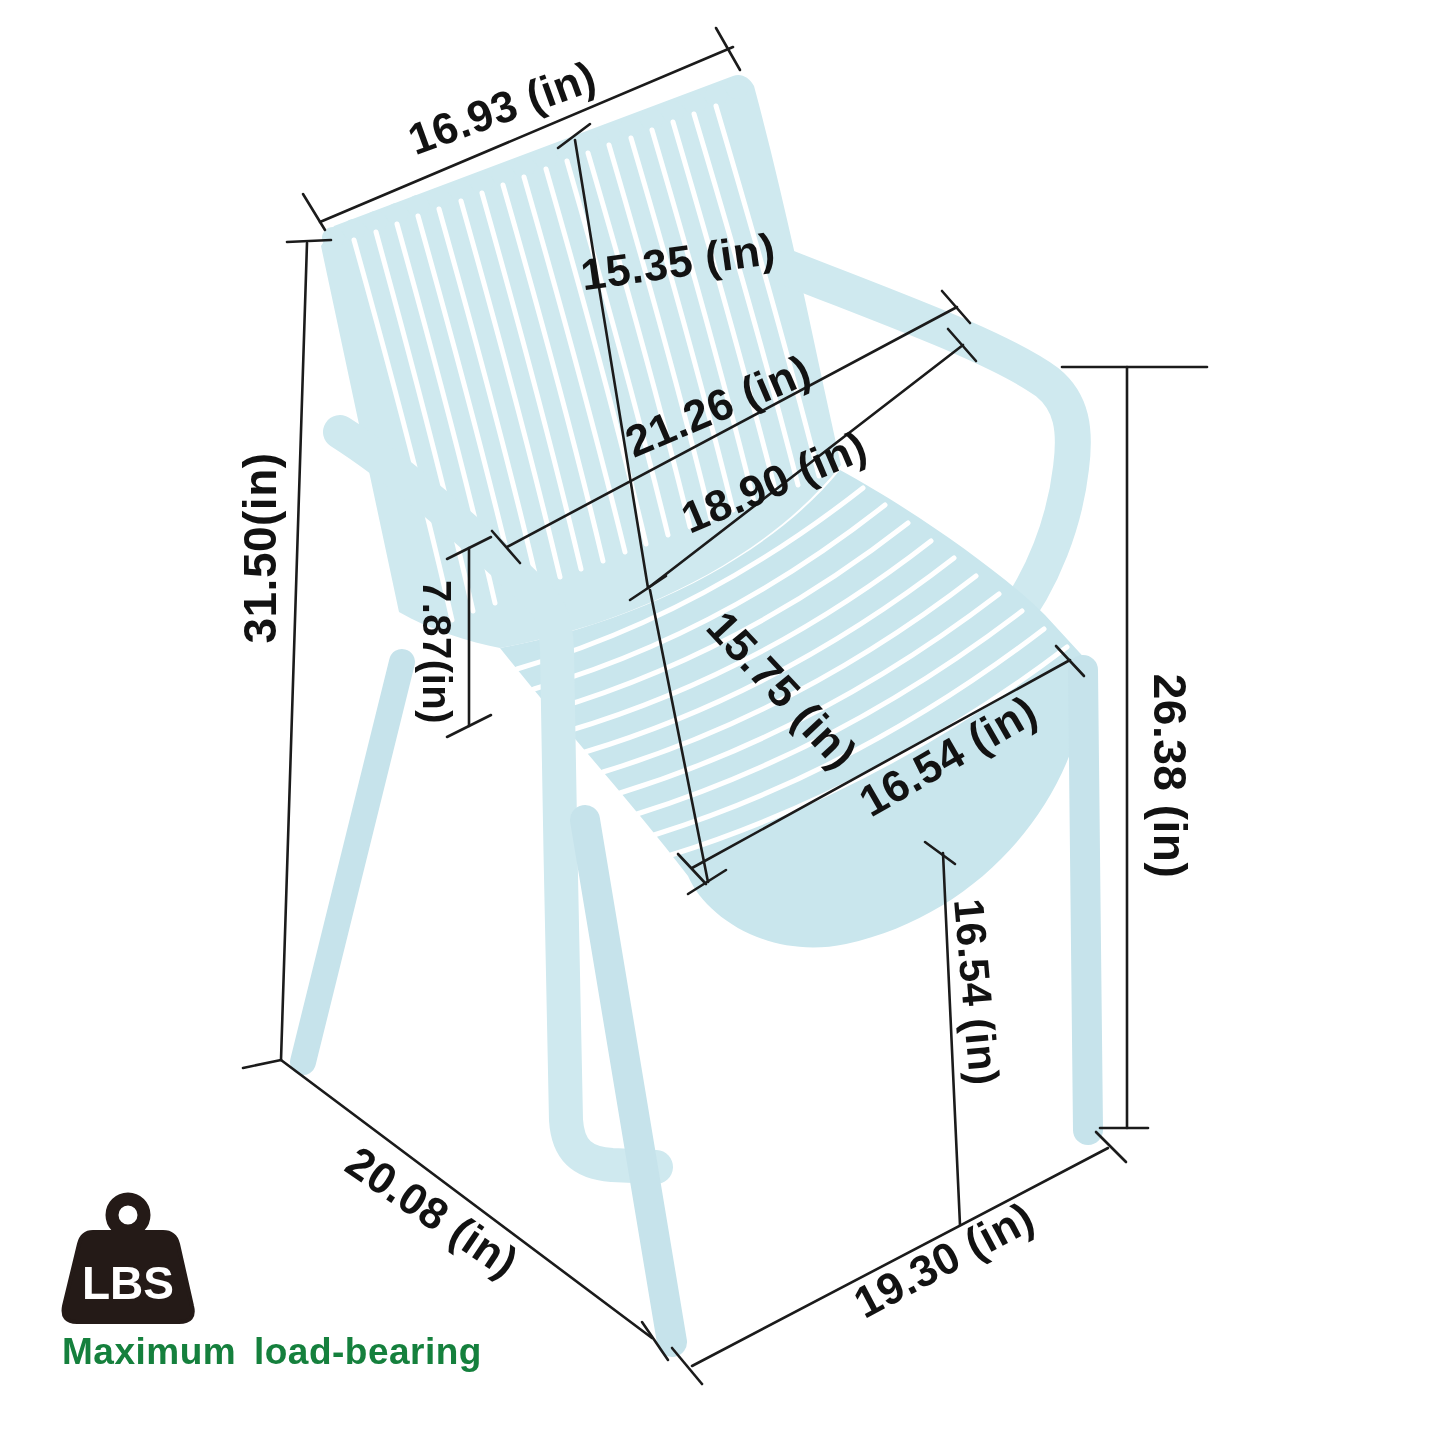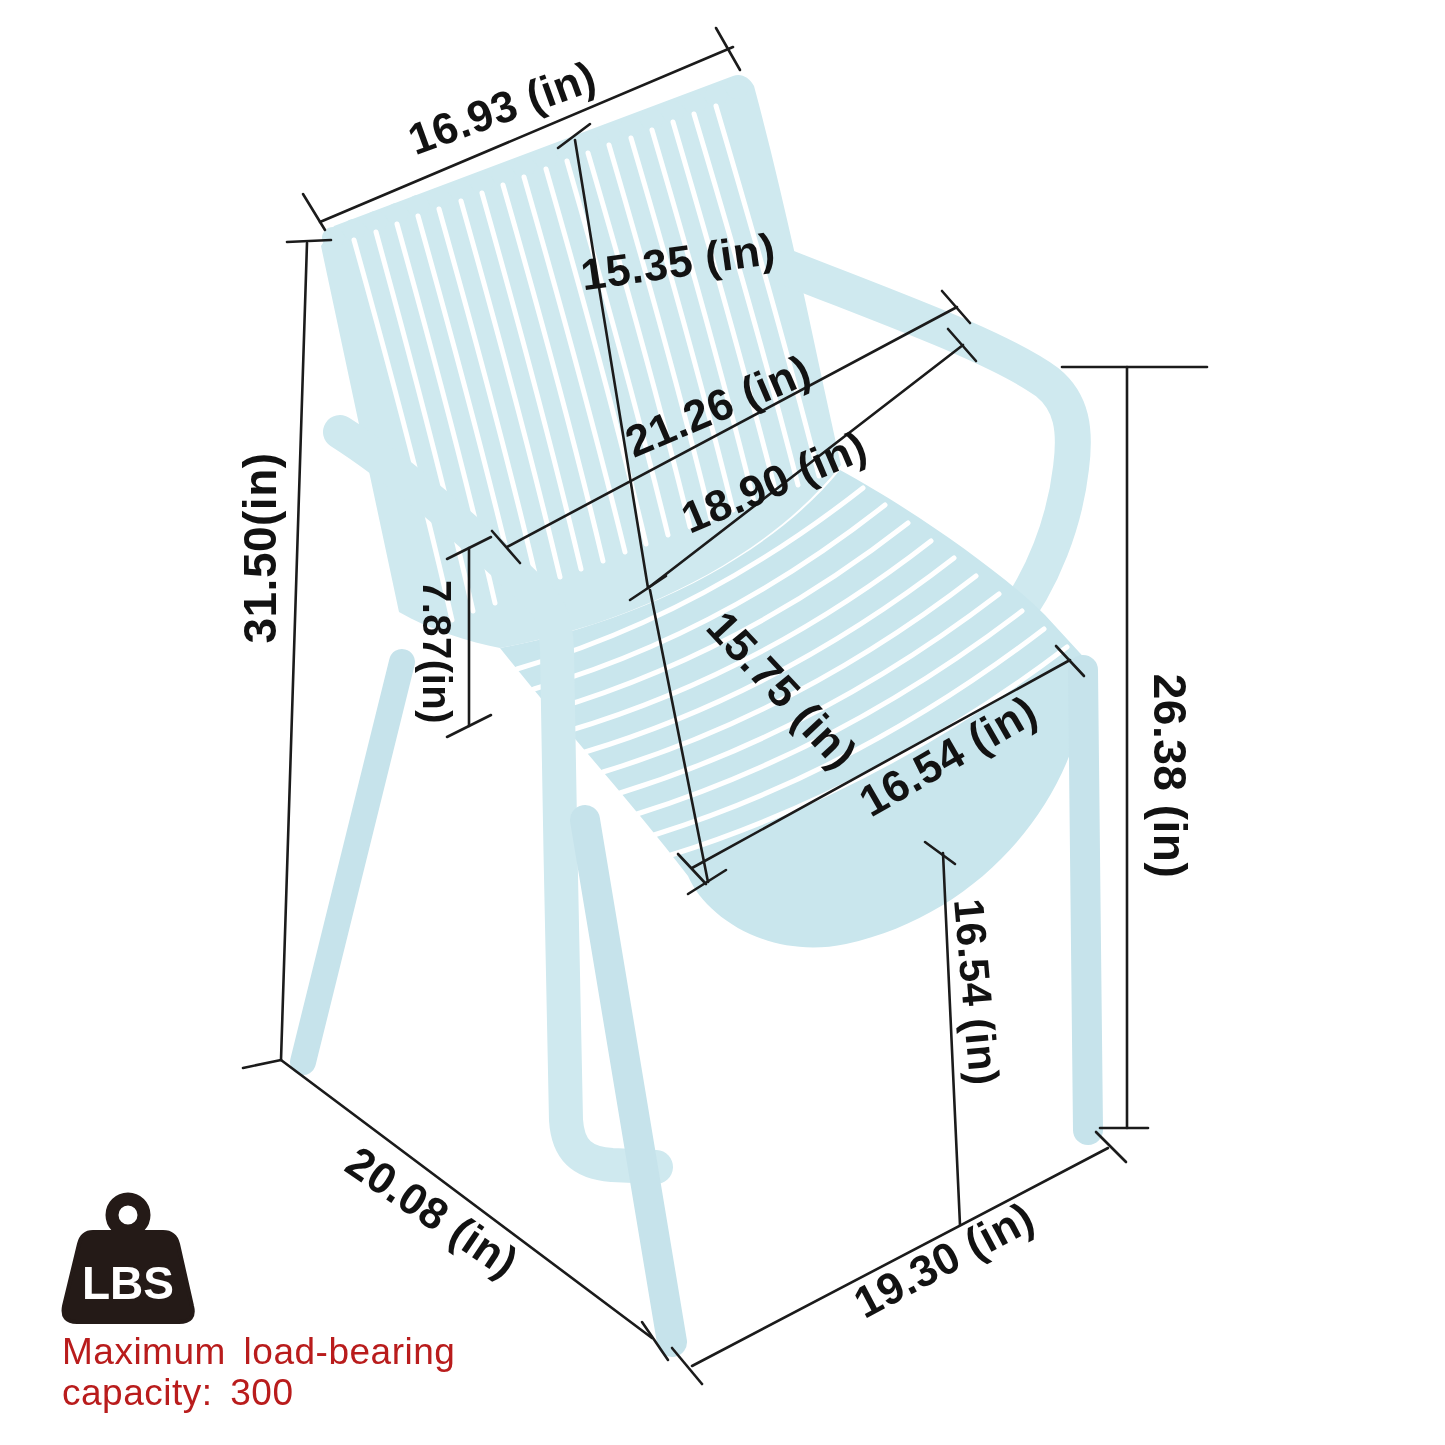--- a/index.html
+++ b/index.html
@@ -19,7 +19,7 @@
   }
   .caption{
     position:absolute;left:62px;top:1332px;
-    color:#b91c1c;font-weight:400;font-size:37px;line-height:1.1;
+    color:#15803d;font-weight:700;font-size:37px;line-height:1.1;
     word-spacing:7px;letter-spacing:0.5px;white-space:nowrap;
   }
 </style>

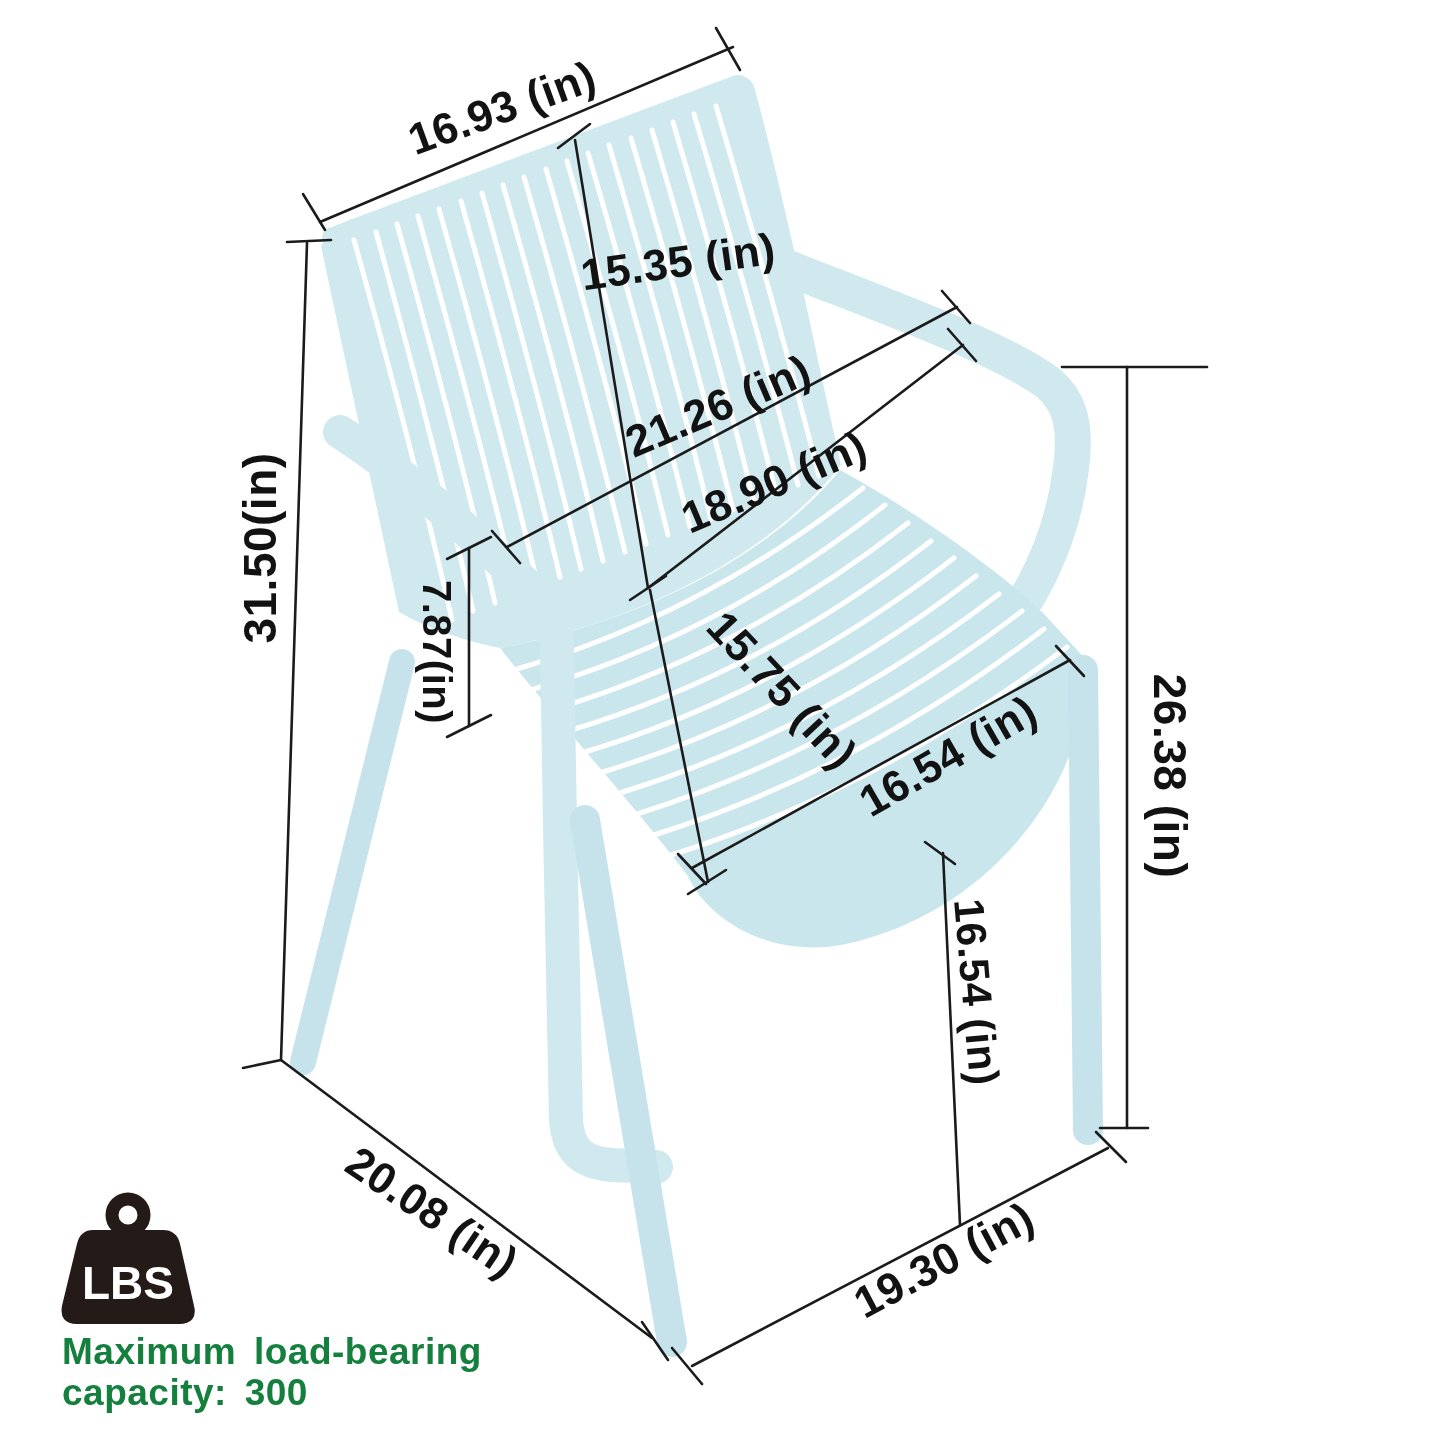--- a/index.html
+++ b/index.html
@@ -218,7 +218,6 @@
 
   <div class="caption">
     <div>Maximum load-bearing</div>
-    <div>capacity: 300</div>
   </div>
 
 </div>

